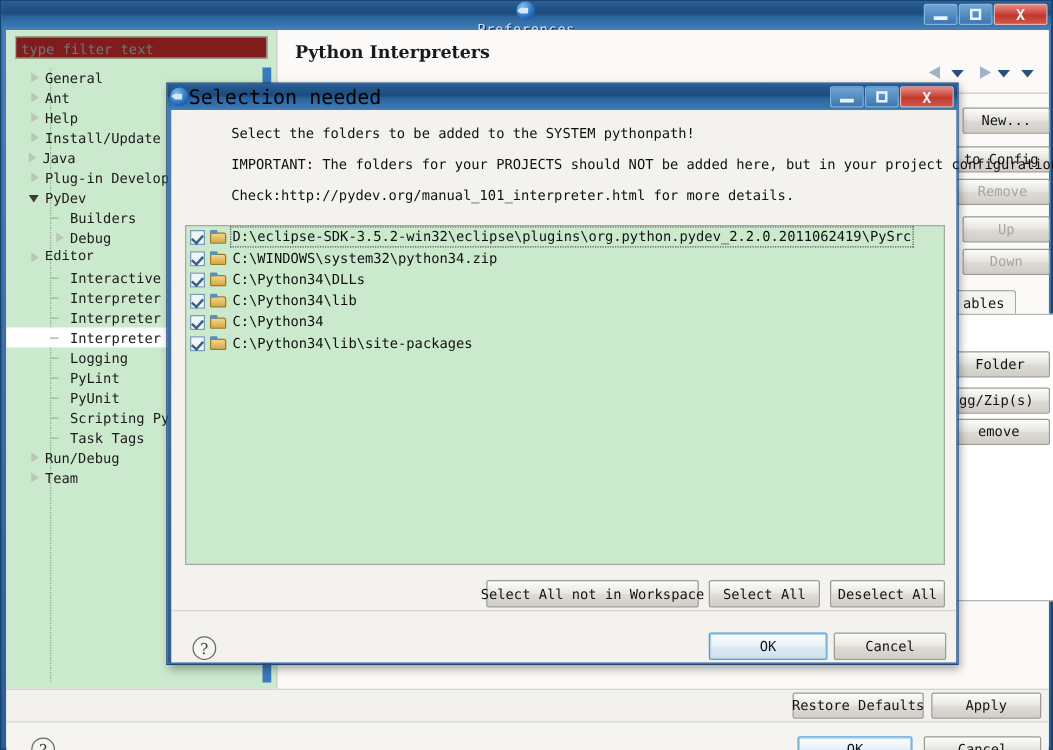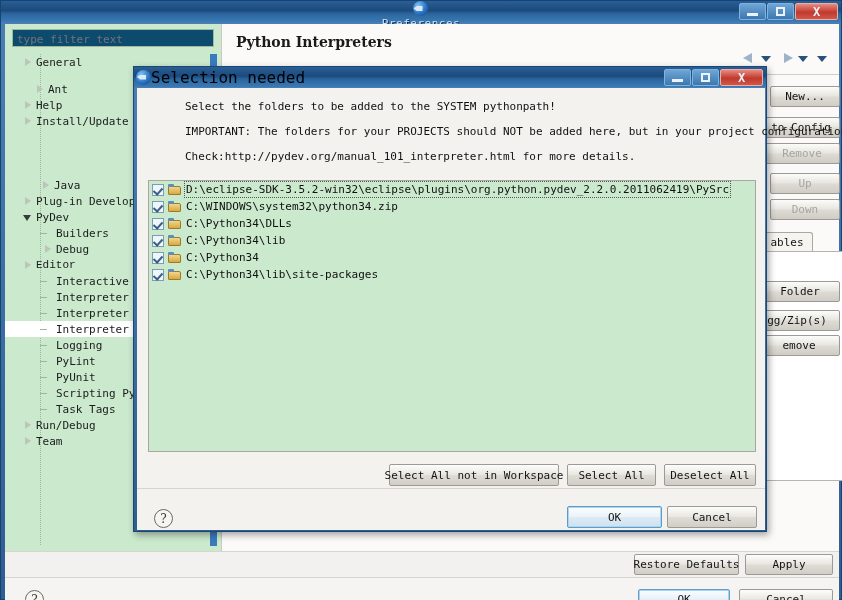--- a/index.html
+++ b/index.html
@@ -102,7 +102,7 @@
     position: absolute;
     left: 7px; top: 5px;
     width: 202px; height: 18px;
-    background: #0c4a6e;
+    background: #7f1d1d;
     border: 1px solid #9fb9a1;
     box-sizing: border-box;
     font-family: "DejaVu Sans Mono", monospace;

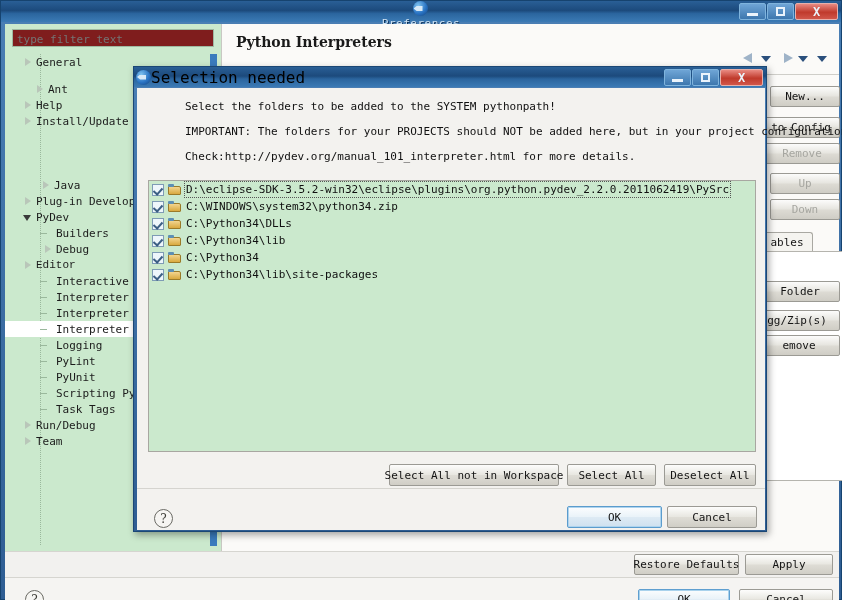--- a/index.html
+++ b/index.html
@@ -481,7 +481,7 @@
             <span class="twist collapsed"></span>
             <span class="tlabel">General</span>
           </div>
-          <div class="tnode" style="padding-left: 30px; margin-top: 11px;">
+          <div class="tnode" style="padding-left: 18px;">
             <span class="twist collapsed"></span>
             <span class="tlabel">Ant</span>
           </div>

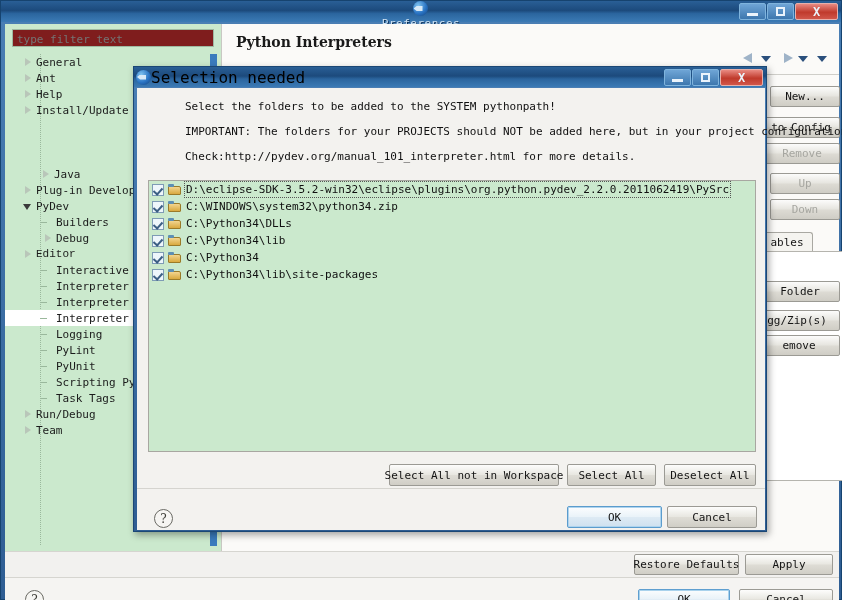--- a/index.html
+++ b/index.html
@@ -493,7 +493,7 @@
             <span class="twist collapsed"></span>
             <span class="tlabel">Install/Update</span>
           </div>
-          <div class="tnode" style="padding-left: 36px; margin-top: 48px;">
+          <div class="tnode" style="padding-left: 16px;">
             <span class="twist collapsed"></span>
             <span class="tlabel">Java</span>
           </div>

